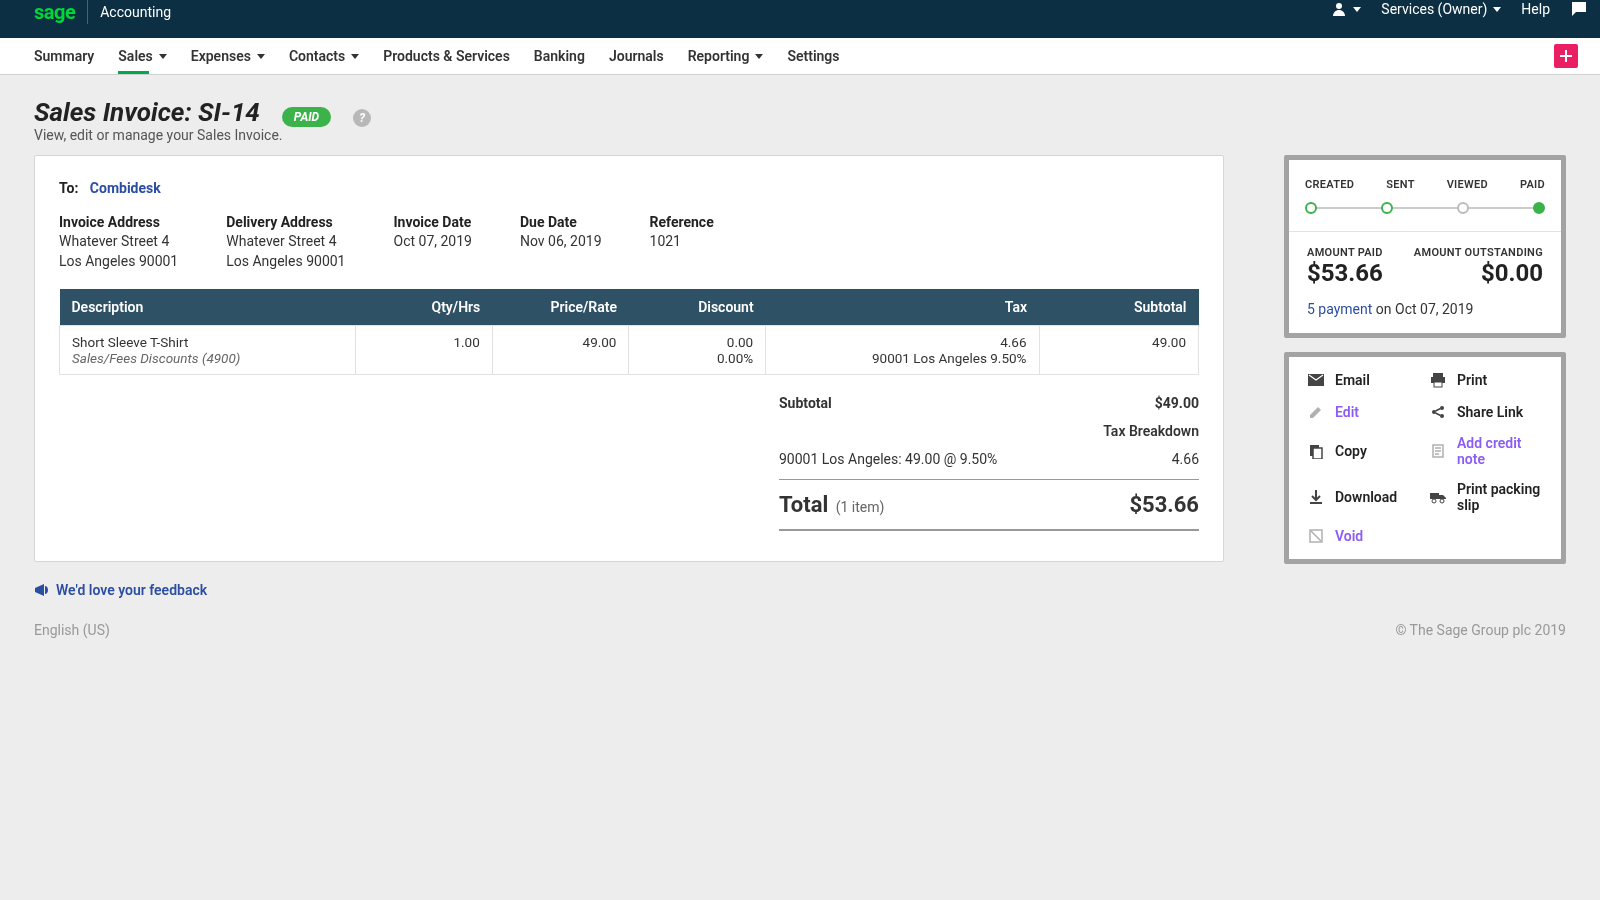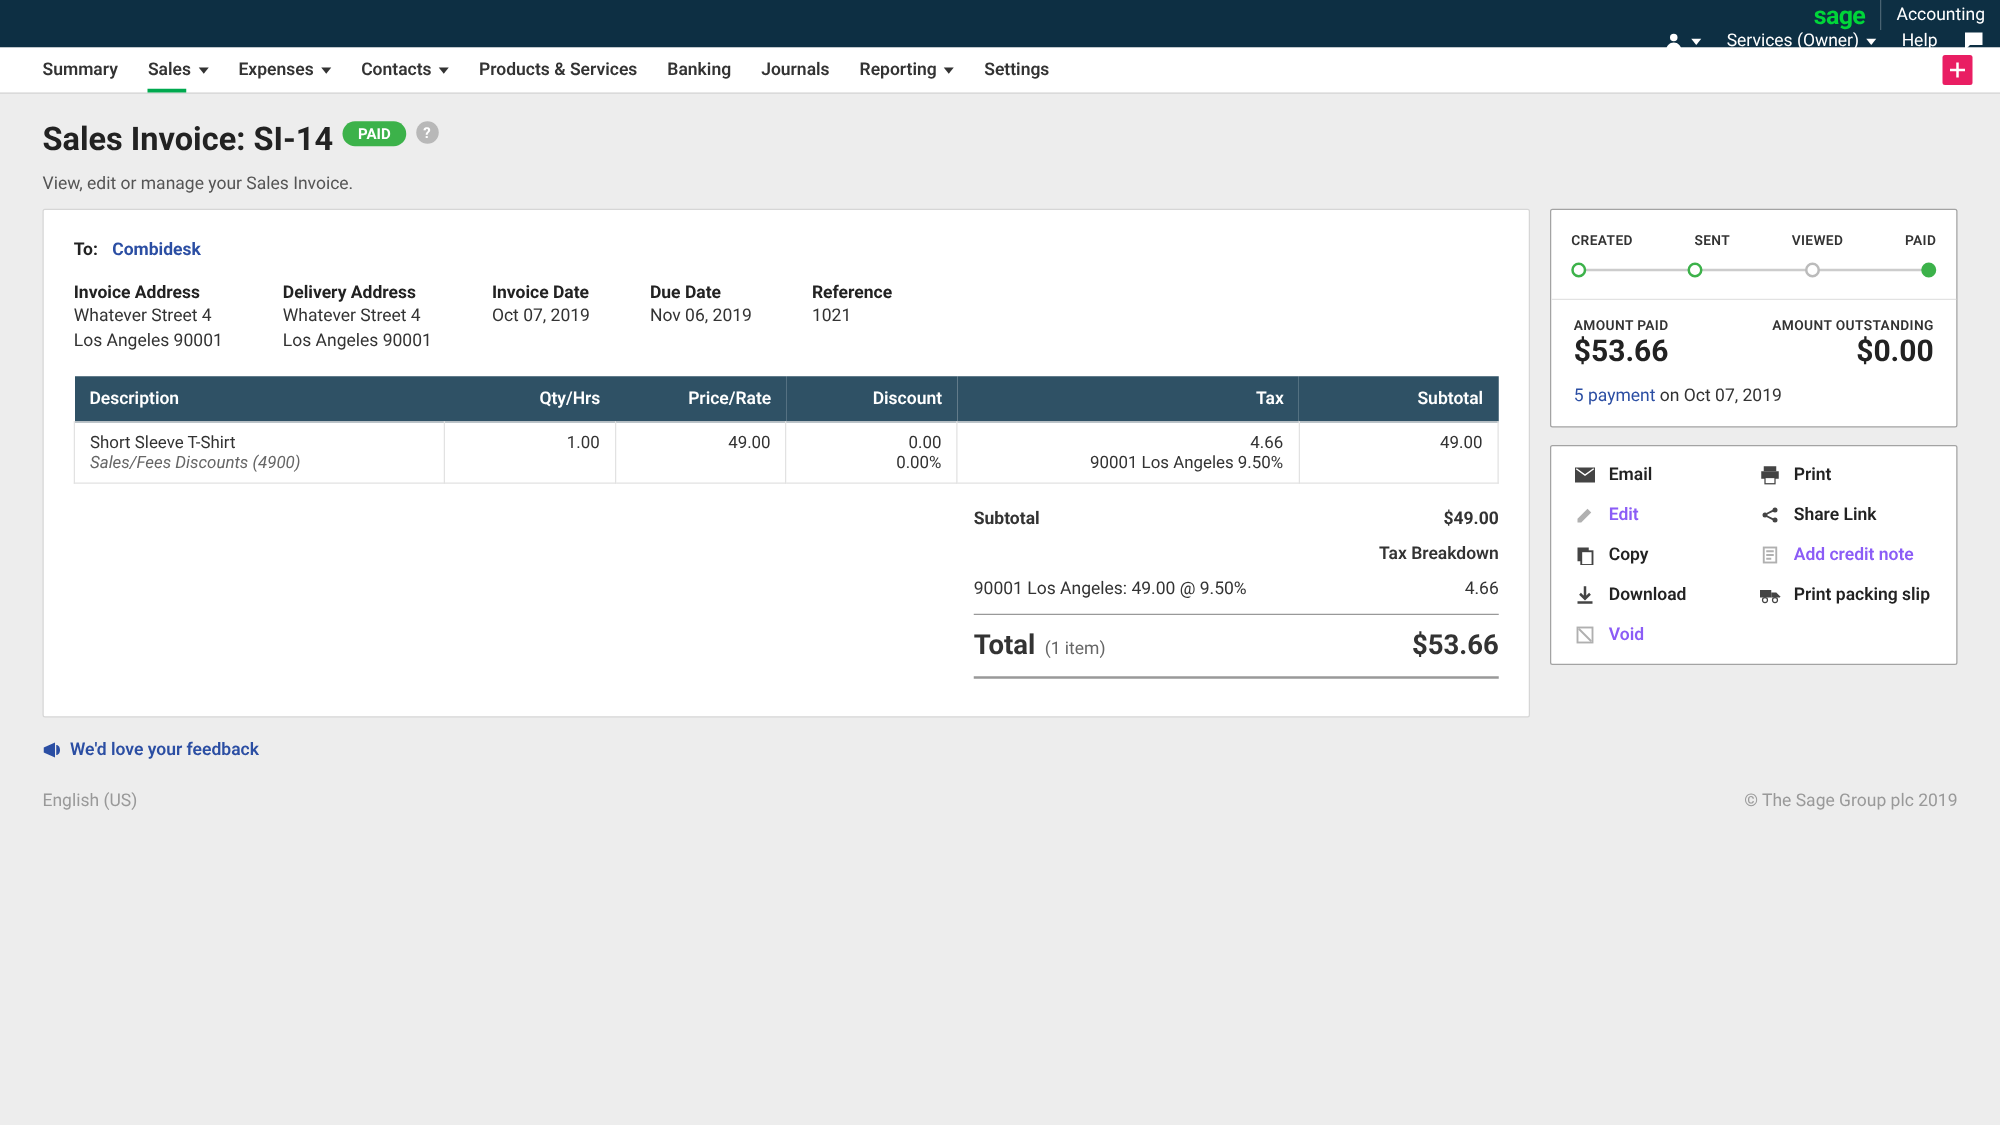--- a/index.html
+++ b/index.html
@@ -6,7 +6,7 @@
 body { font-family: -apple-system, BlinkMacSystemFont, "Segoe UI", Roboto, "Helvetica Neue", Arial, sans-serif; background: #ededed; color: #333; font-size: 14px; }
 
 
-.topbar { background: #0d2f43; height: 38px; display: flex; align-items: flex-end; padding: 0 12px 0 34px; color: #fff; flex-direction: column; }
+.topbar { background: #0d2f43; height: 38px; display: flex; align-items: flex-start; padding: 0 12px 0 34px; color: #fff; }
 .topbar .brand { display: flex; align-items: center; gap: 12px; }
 .topbar .logo { color: #00d639; font-weight: 700; font-size: 20px; letter-spacing: -0.5px; }
 .topbar .divider { width: 1px; height: 24px; background: rgba(255,255,255,0.25); }

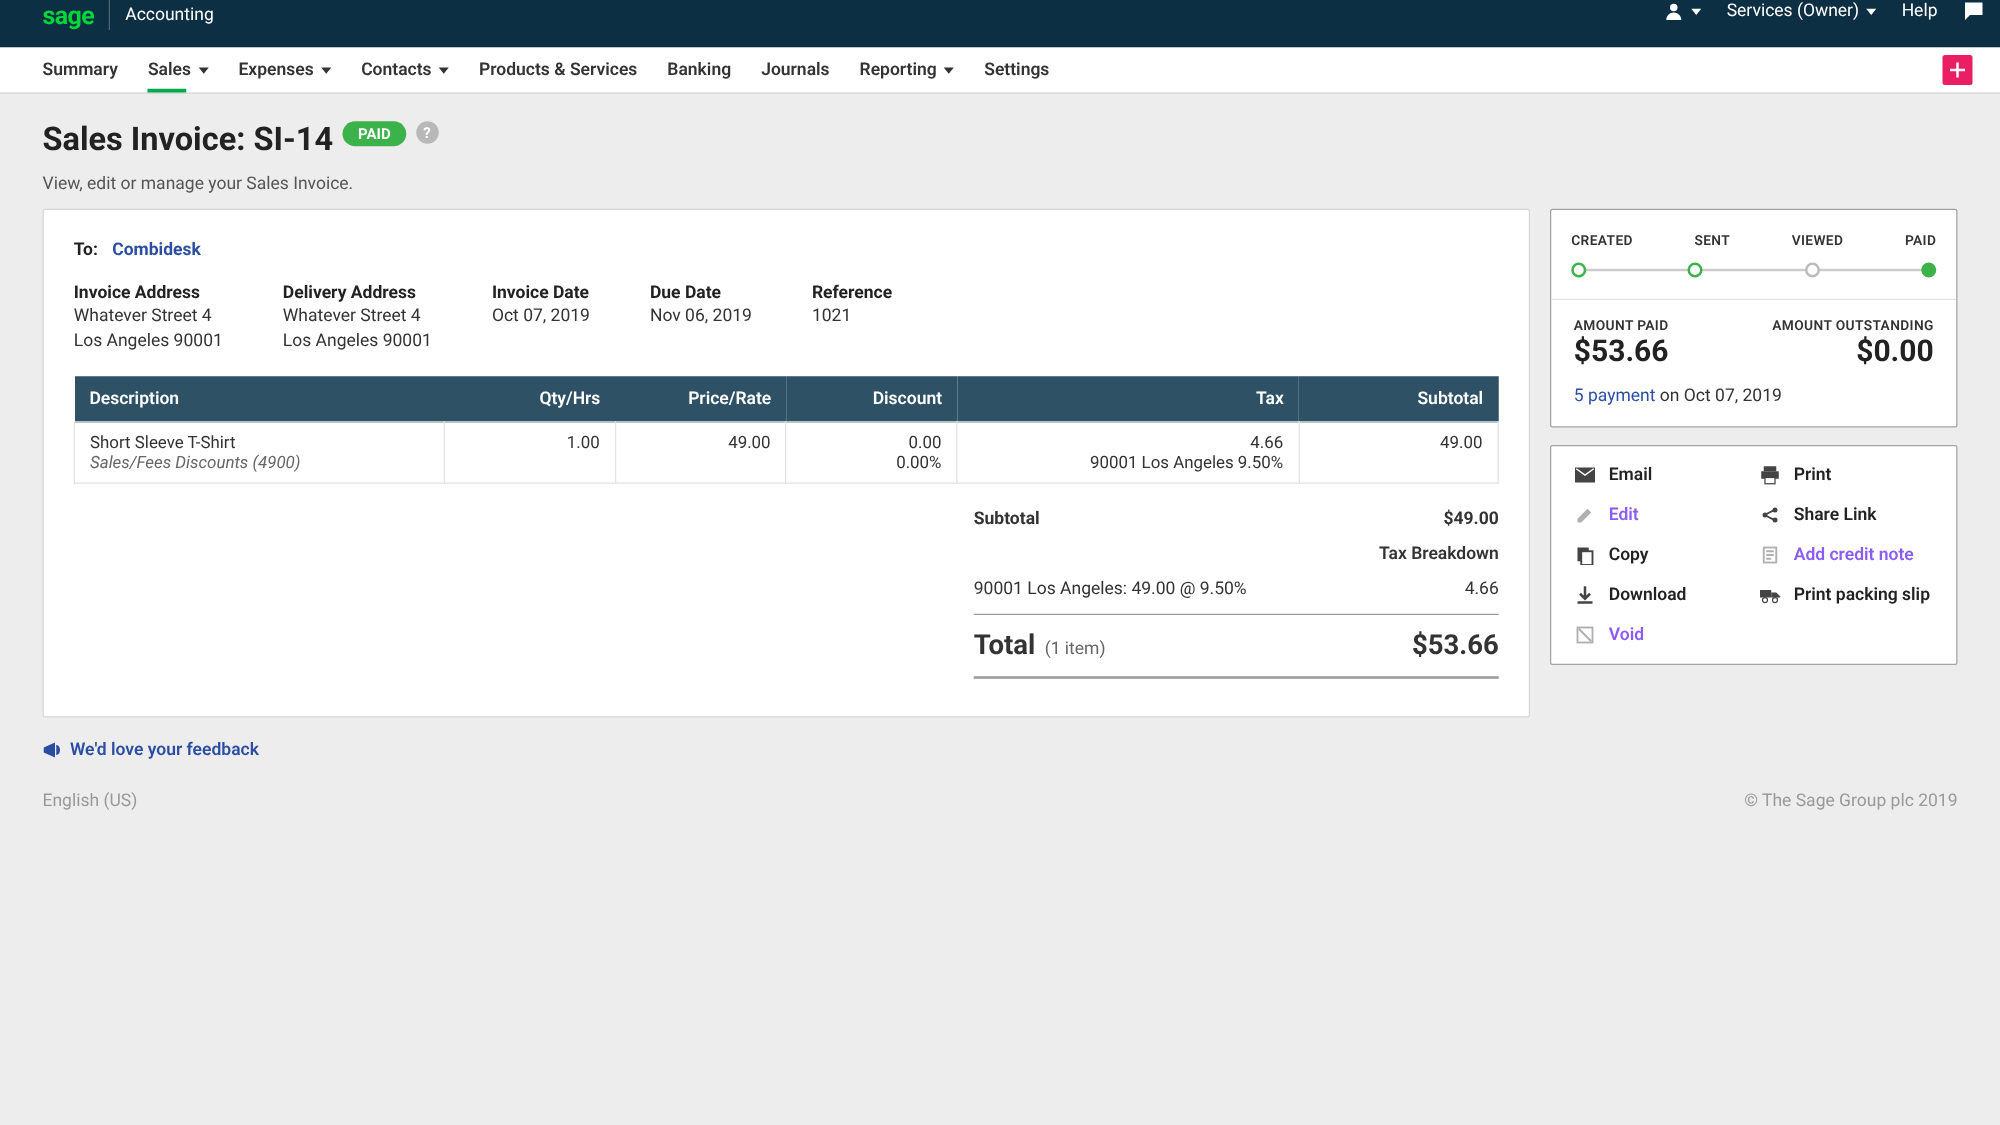--- a/index.html
+++ b/index.html
@@ -24,7 +24,7 @@
 
 
 .page { padding: 22px 34px 12px; }
-.page-header { display: flex; align-items: flex-start; gap: 8px; }
+.page-header { display: flex; align-items: flex-end; gap: 22px; font-style: italic; }
 .page-title { font-size: 26px; font-weight: 700; color: #222; }
 .badge-paid { background: #3cb24a; color: #fff; border-radius: 12px; padding: 3px 12px; font-size: 12px; font-weight: 700; text-transform: uppercase; }
 .help-icon { width: 18px; height: 18px; border-radius: 50%; background: #b8b8b8; color: #fff; display: flex; align-items: center; justify-content: center; font-size: 12px; font-weight: bold; cursor: pointer; }

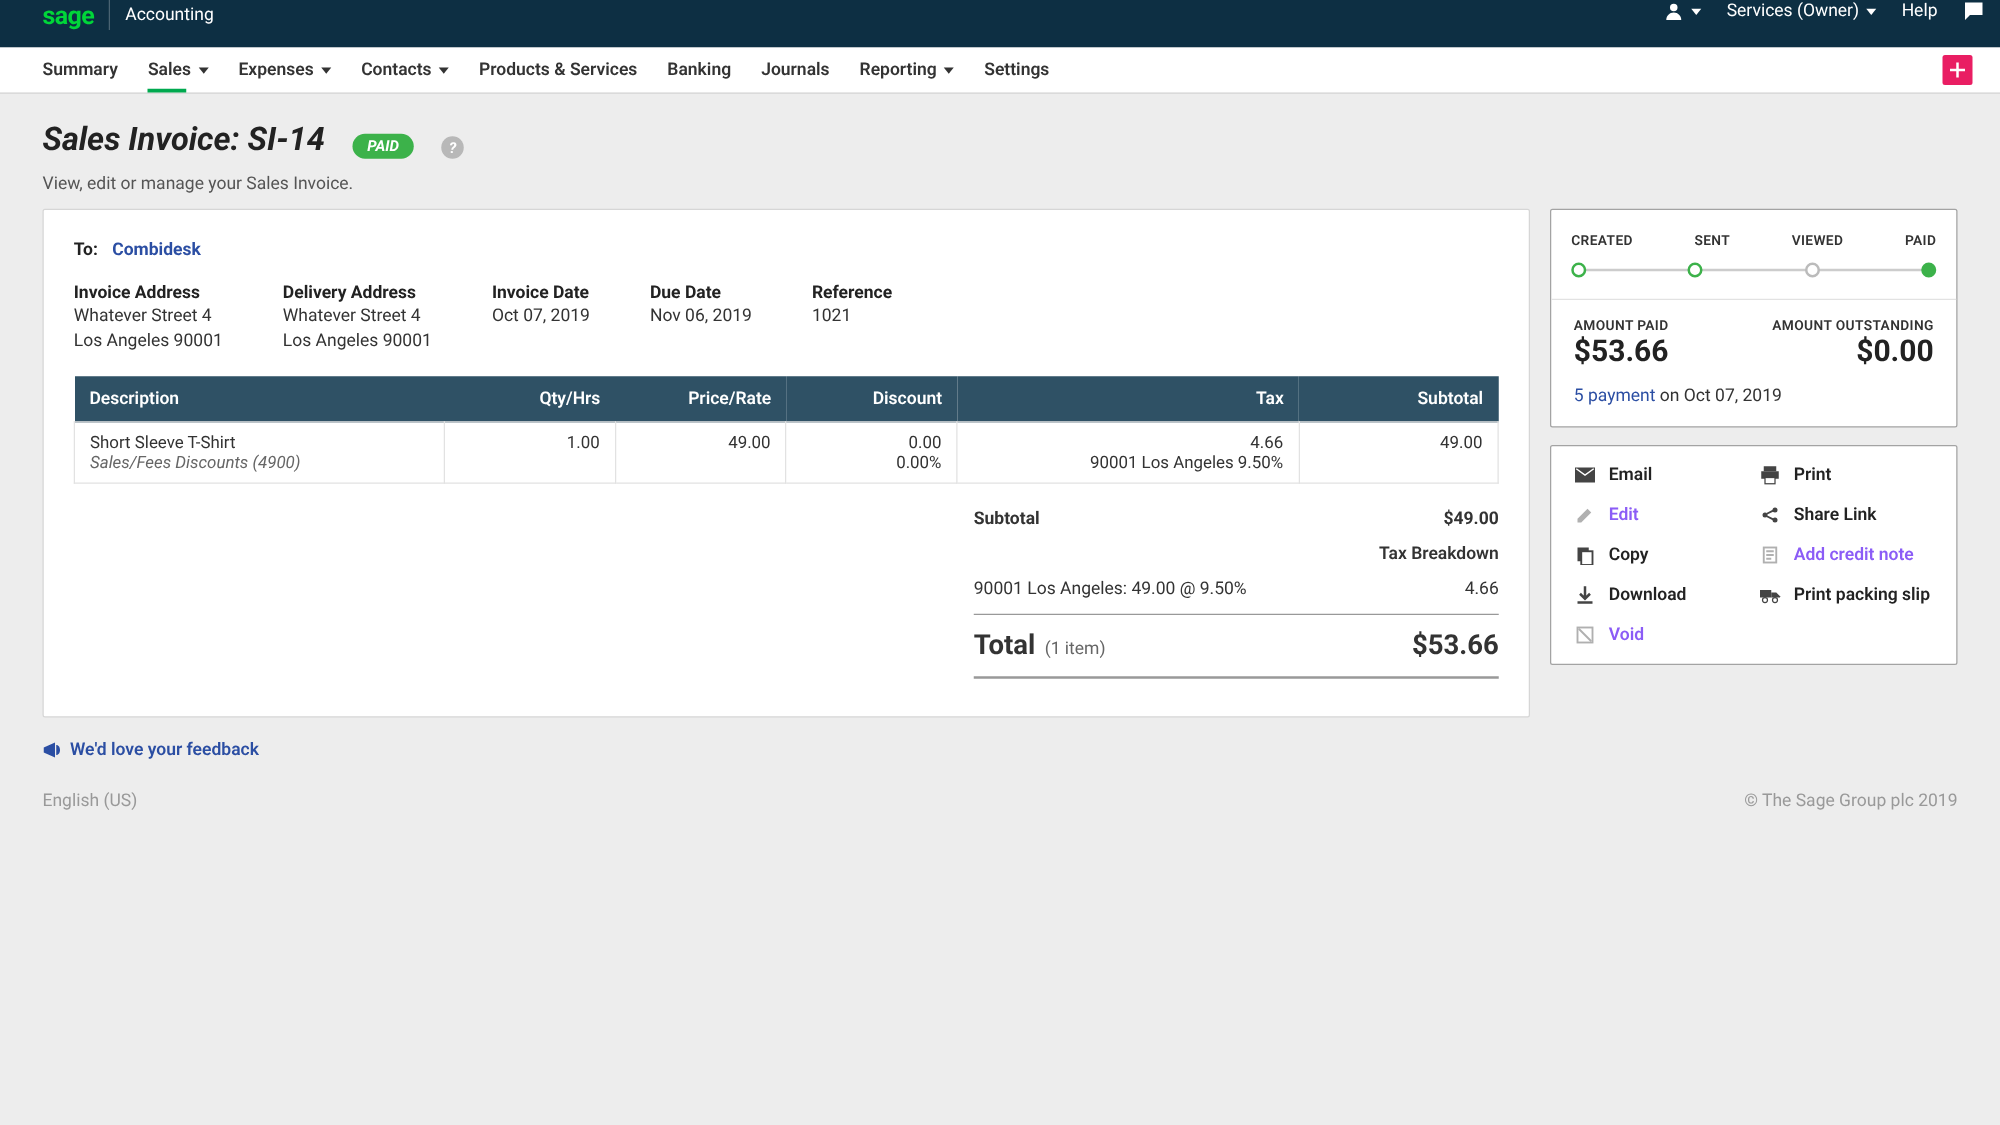--- a/index.html
+++ b/index.html
@@ -28,7 +28,7 @@
 .page-title { font-size: 26px; font-weight: 700; color: #222; }
 .badge-paid { background: #3cb24a; color: #fff; border-radius: 12px; padding: 3px 12px; font-size: 12px; font-weight: 700; text-transform: uppercase; }
 .help-icon { width: 18px; height: 18px; border-radius: 50%; background: #b8b8b8; color: #fff; display: flex; align-items: center; justify-content: center; font-size: 12px; font-weight: bold; cursor: pointer; }
-.page-sub { color: #555; margin-top: 12px; font-size: 14px; }
+.page-sub { color: #555; margin-top: 0; font-size: 14px; }
 
 
 .layout { display: flex; gap: 16px; padding: 0 34px 18px; align-items: flex-start; }

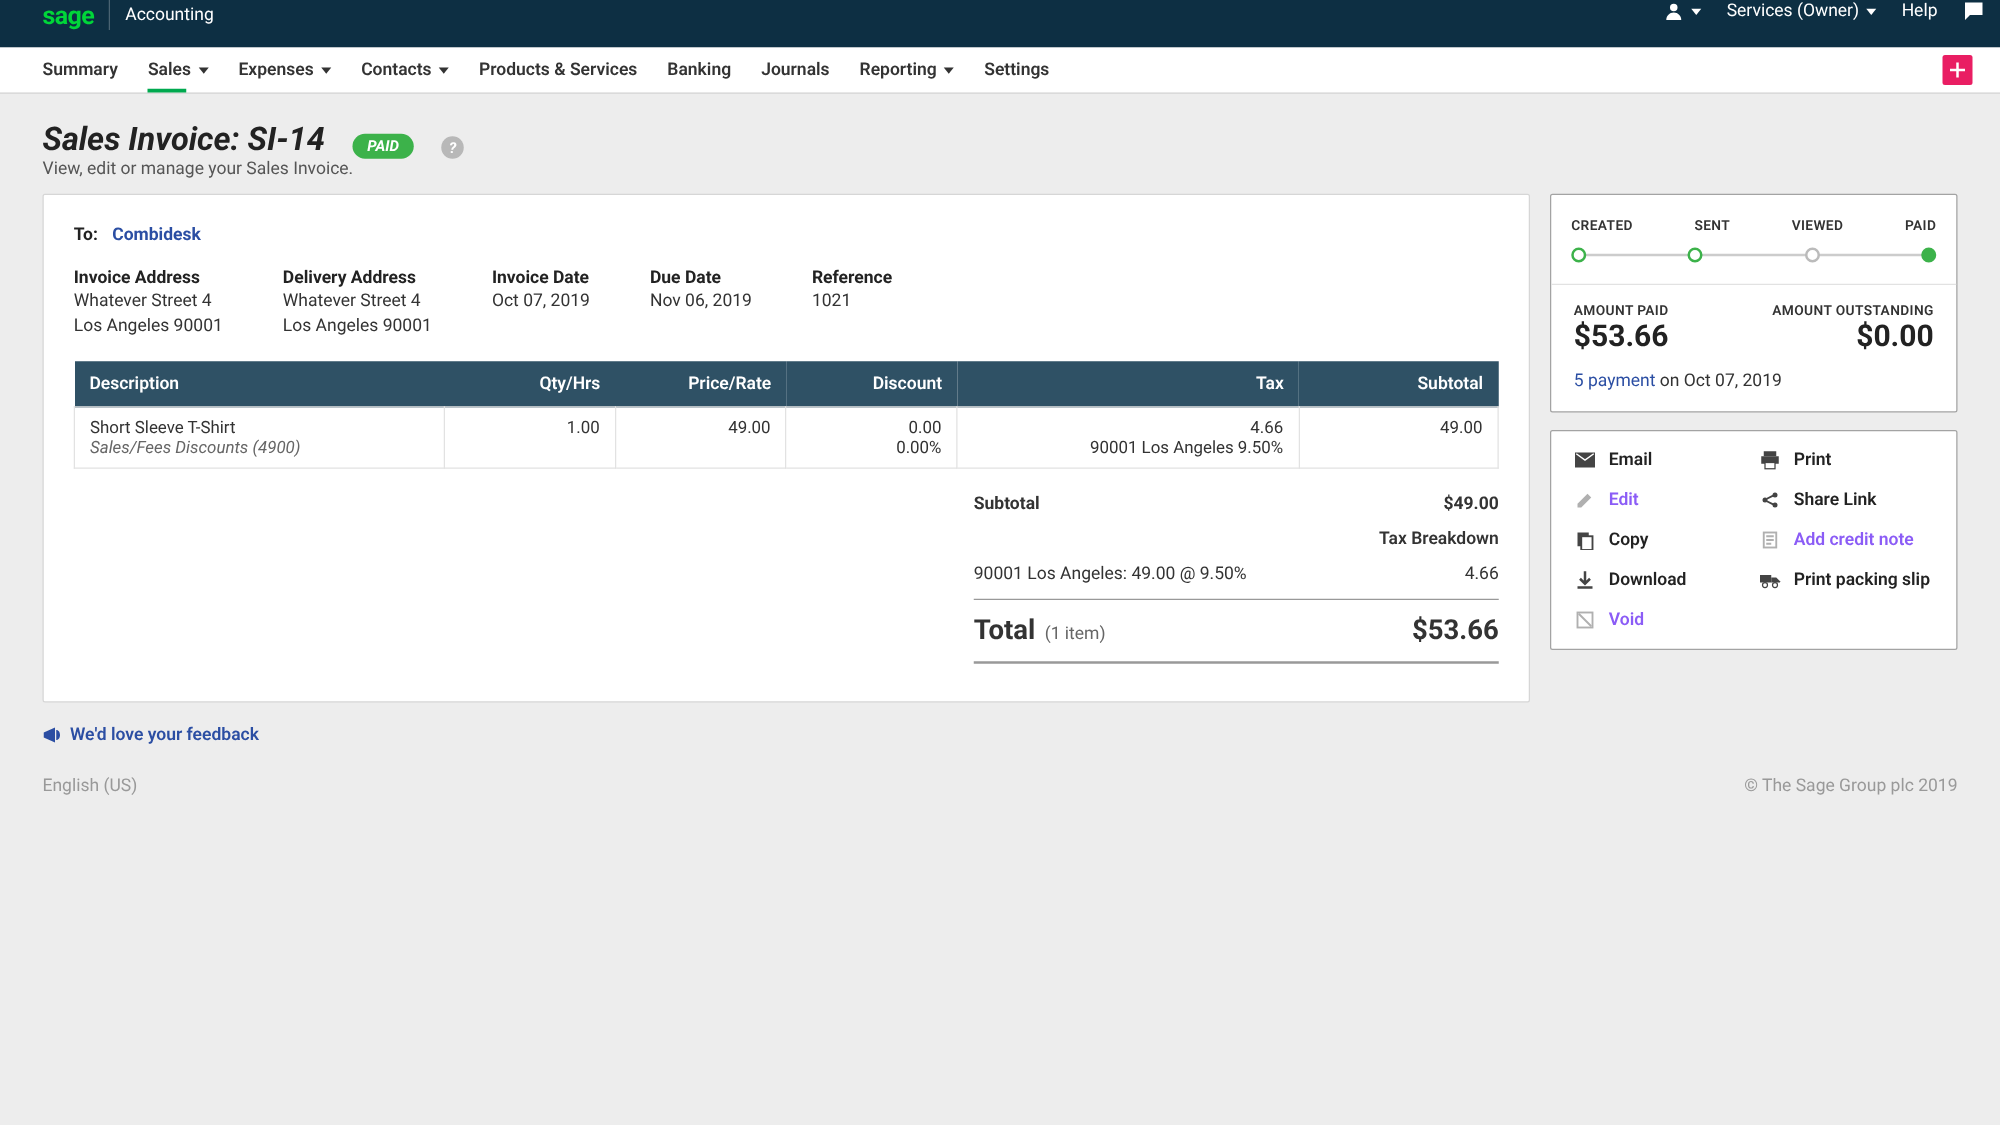--- a/index.html
+++ b/index.html
@@ -34,7 +34,7 @@
 .layout { display: flex; gap: 16px; padding: 0 34px 18px; align-items: flex-start; }
 .main-card { flex: 1; background: #fff; border: 1px solid #d6d6d6; border-radius: 2px; padding: 24px; }
 .side { width: 326px; display: flex; flex-direction: column; gap: 14px; }
-.side-card { background: #fff; border: 1px solid #a3a3a3; border-radius: 2px; }
+.side-card { background: #fff; border: 5px solid #a3a3a3; border-radius: 2px; margin-left: 44px; }
 
 
 .to-row { margin-bottom: 18px; }

